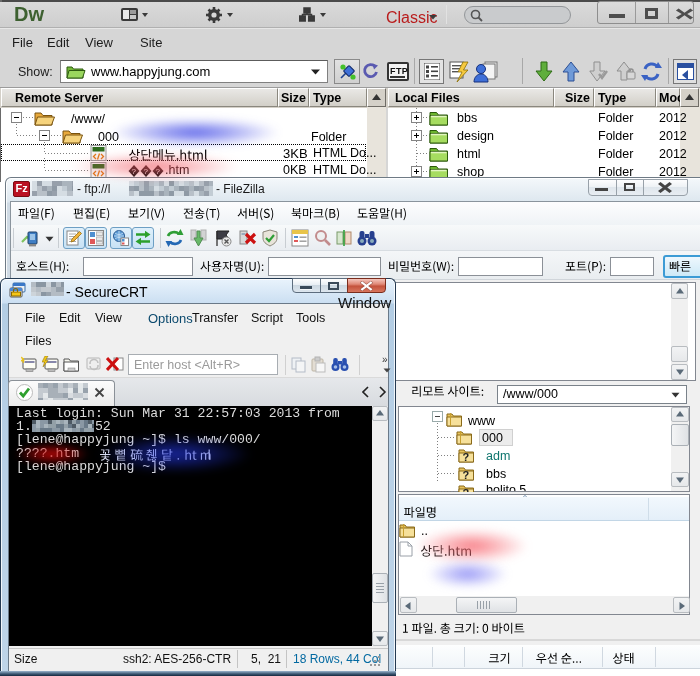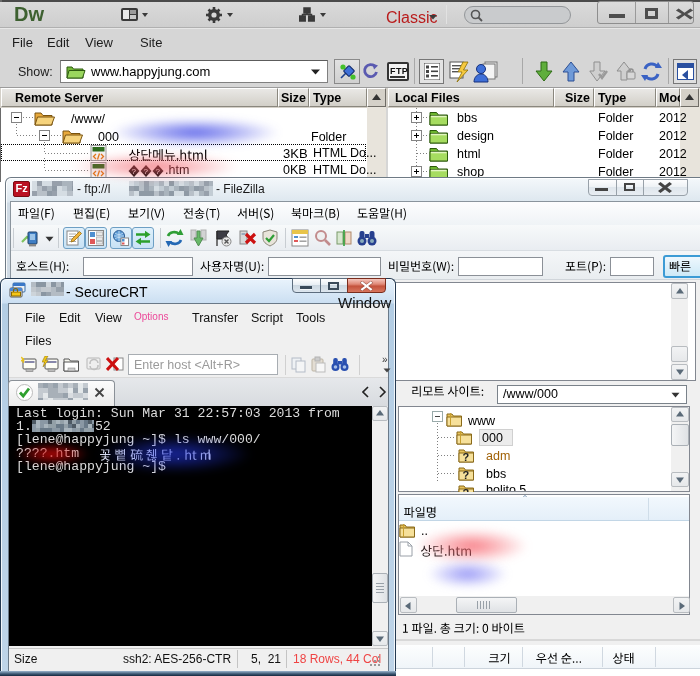--- a/index.html
+++ b/index.html
@@ -750,7 +750,7 @@
 <div class="abs" style="left:25px;top:33px;font-size:12.5px;color:#111">File</div>
 <div class="abs" style="left:59px;top:33px;font-size:12.5px;color:#111">Edit</div>
 <div class="abs" style="left:95px;top:33px;font-size:12.5px;color:#111">View</div>
-<div class="abs" style="left:134px;top:33px;font-size:10px;color:#ec4899">Options</div>
+<div class="abs" style="left:148px;top:33px;font-size:13px;color:#0c4a6e">Options</div>
 <div class="abs" style="left:192px;top:33px;font-size:12.5px;color:#111">Transfer</div>
 <div class="abs" style="left:251px;top:33px;font-size:12.5px;color:#111">Script</div>
 <div class="abs" style="left:296px;top:33px;font-size:12.5px;color:#111">Tools</div>

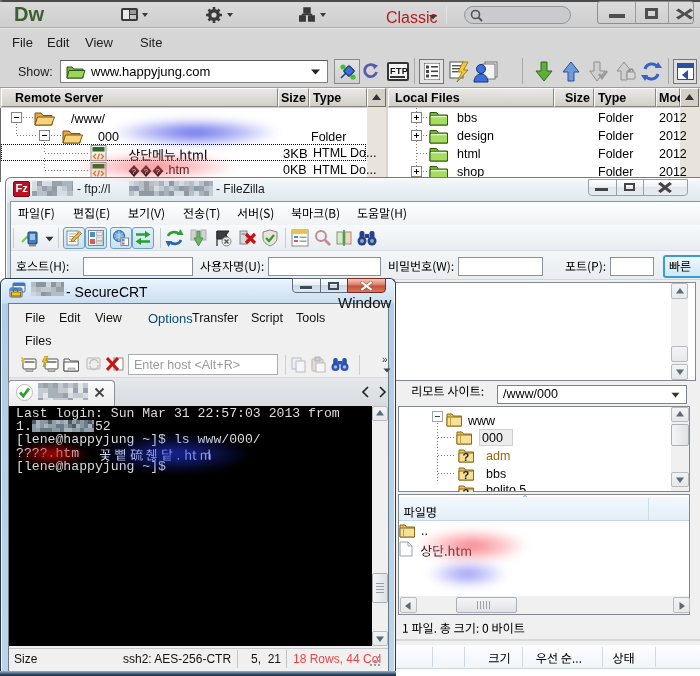--- a/index.html
+++ b/index.html
@@ -610,7 +610,7 @@
 <path d="M1 5 h14.5 v9 H1z" fill="#f6e09a" stroke="#8a6a1a"></path>
 <text x="4.5" y="12.5" font-family="Liberation Sans" font-size="11" font-weight="bold" fill="#222">?</text>
       </svg>
-<div class="abs" style="left:481px;top:272px;font-size:12.5px;color:#a16207">adm</div>
+<div class="abs" style="left:481px;top:272px;font-size:12.5px;color:#0f766e">adm</div>
 <div class="abs" style="left:433px;top:296px;width:18px;height:1px;background-image:repeating-linear-gradient(90deg,#808080 0 1px,transparent 1px 3px)"></div>
 <svg class="abs" style="left:453px;top:289px" width="16" height="15" viewBox="0 0 16 15">
 <path d="M1 2 h5 l1.5 2 h8 v10 H1z" fill="#e8c35c" stroke="#8a6a1a"></path>

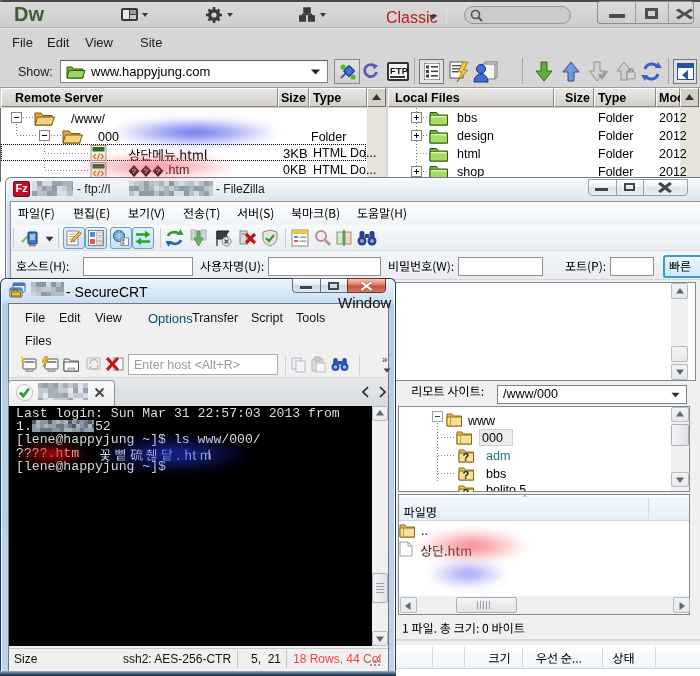--- a/index.html
+++ b/index.html
@@ -938,7 +938,7 @@
 <div class="abs" style="left:237px;top:372px;width:1px;height:18px;background:#c4c4c4"></div>
 <div class="abs" style="left:251px;top:374px;font-size:12px;color:#111">5,&nbsp; 21</div>
 <div class="abs" style="left:286px;top:372px;width:1px;height:18px;background:#c4c4c4"></div>
-<div class="abs" style="left:293px;top:374px;font-size:12px;color:#ef4444">18 Rows, 44 Col</div>
+<div class="abs" style="left:293px;top:374px;font-size:12px;color:#0369a1">18 Rows, 44 Col</div>
 <div class="abs" style="left:378px;top:386px;width:2px;height:2px;background:#999;box-shadow:-4px 0 #999,-8px 0 #999,0 -4px #999,-4px -4px #999,0 -8px #999"></div>
 <div class="abs" style="left:0;top:393px;width:396px;height:5px;background:linear-gradient(#9ab4cc,#3a5570 60%,#16283e)"></div>
 </div>

